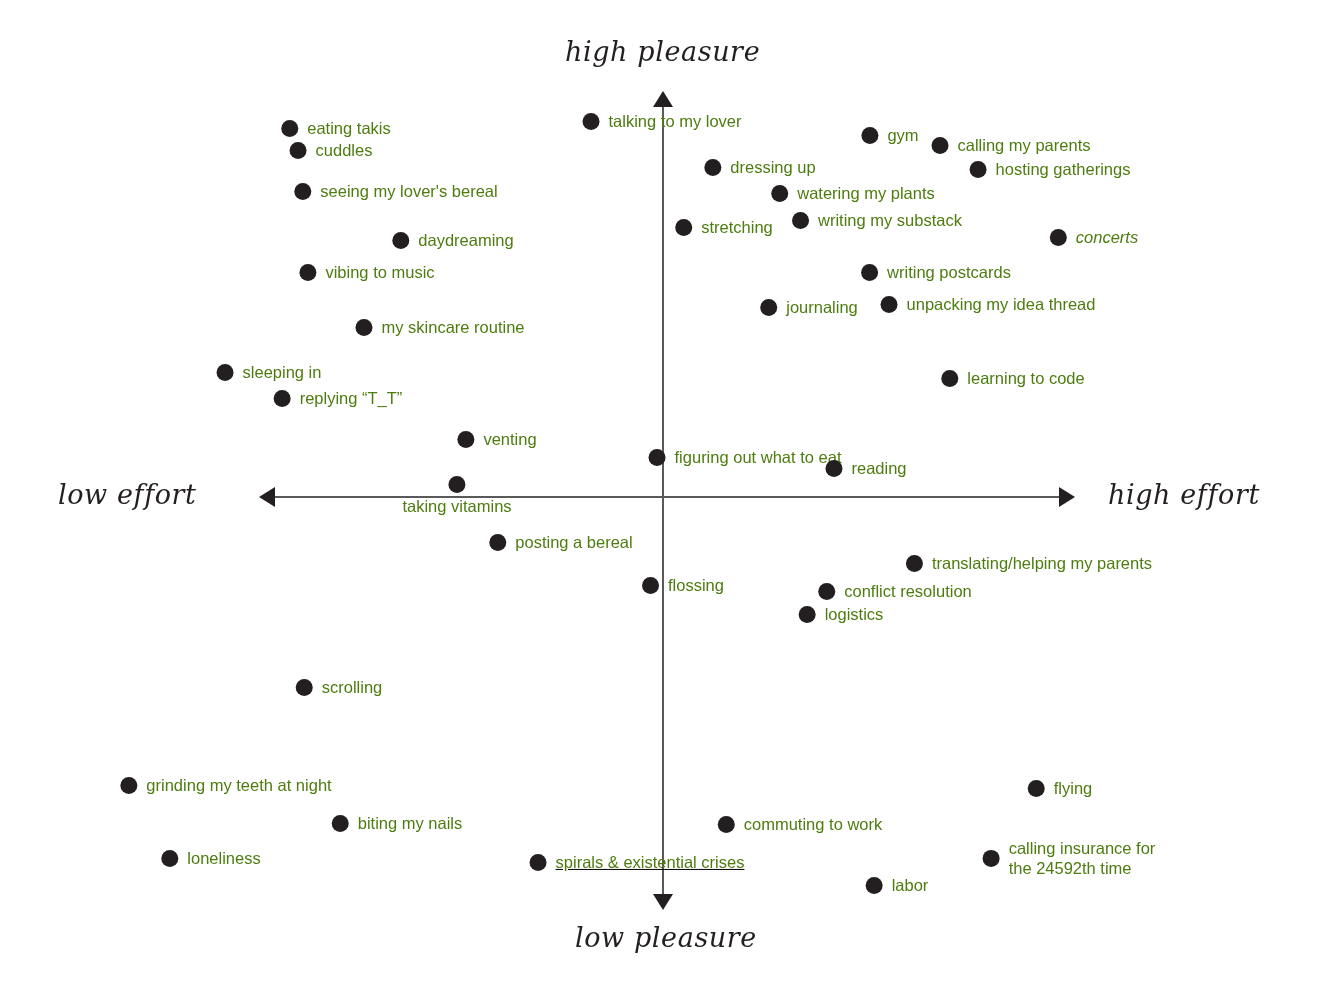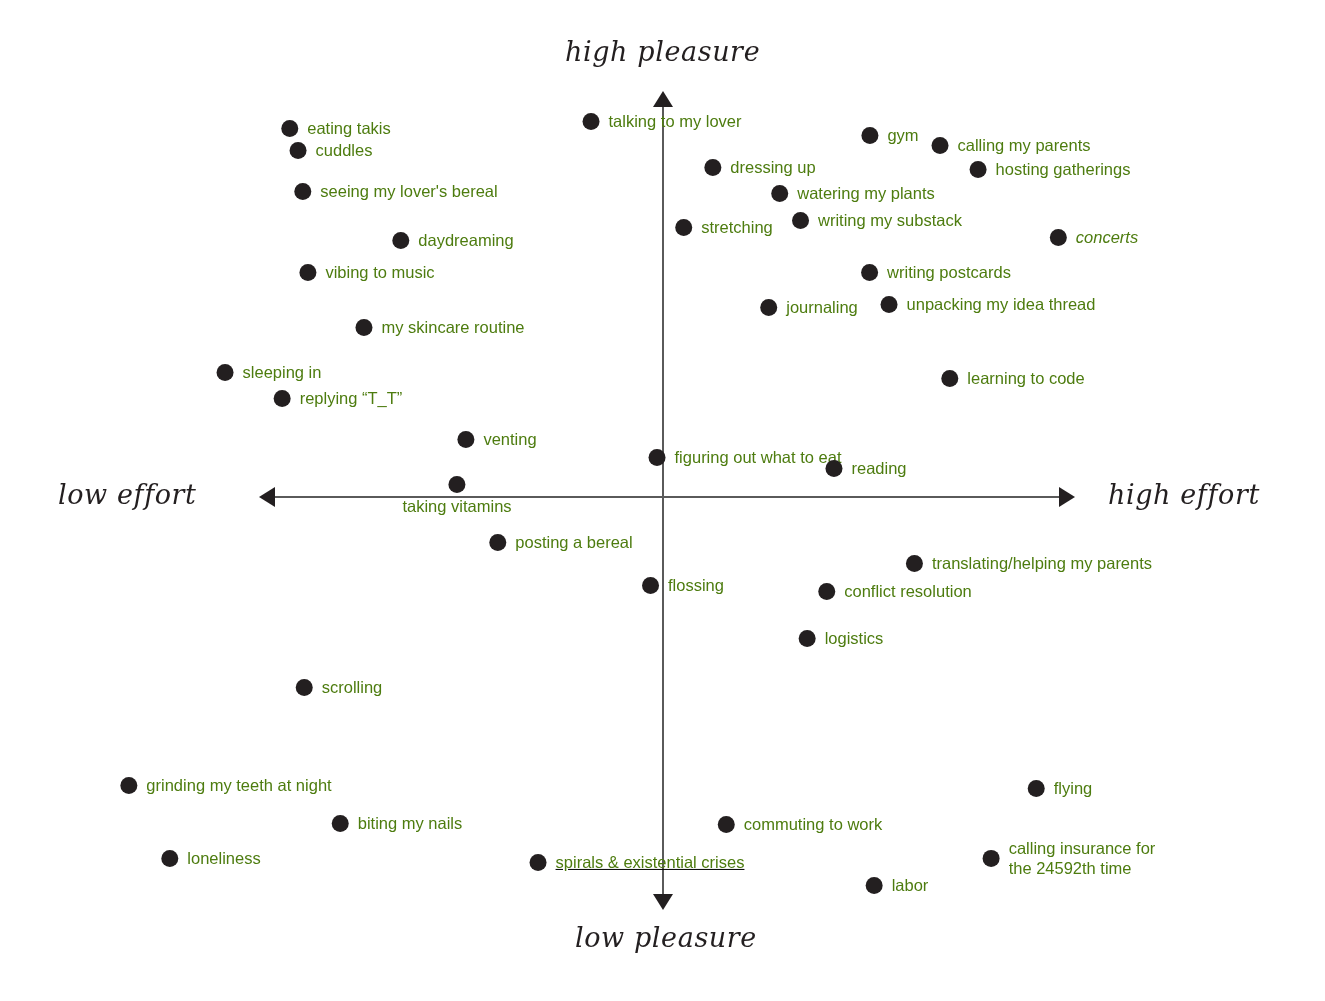--- a/index.html
+++ b/index.html
@@ -265,7 +265,7 @@
         <div class="dot"></div>
         <div class="point-label">conflict resolution</div>
       </div>
-      <div class="point" style="left: 841px; top: 638px;">
+      <div class="point" style="left: 841px; top: 614px;">
         <div class="dot"></div>
         <div class="point-label">logistics</div>
       </div>

